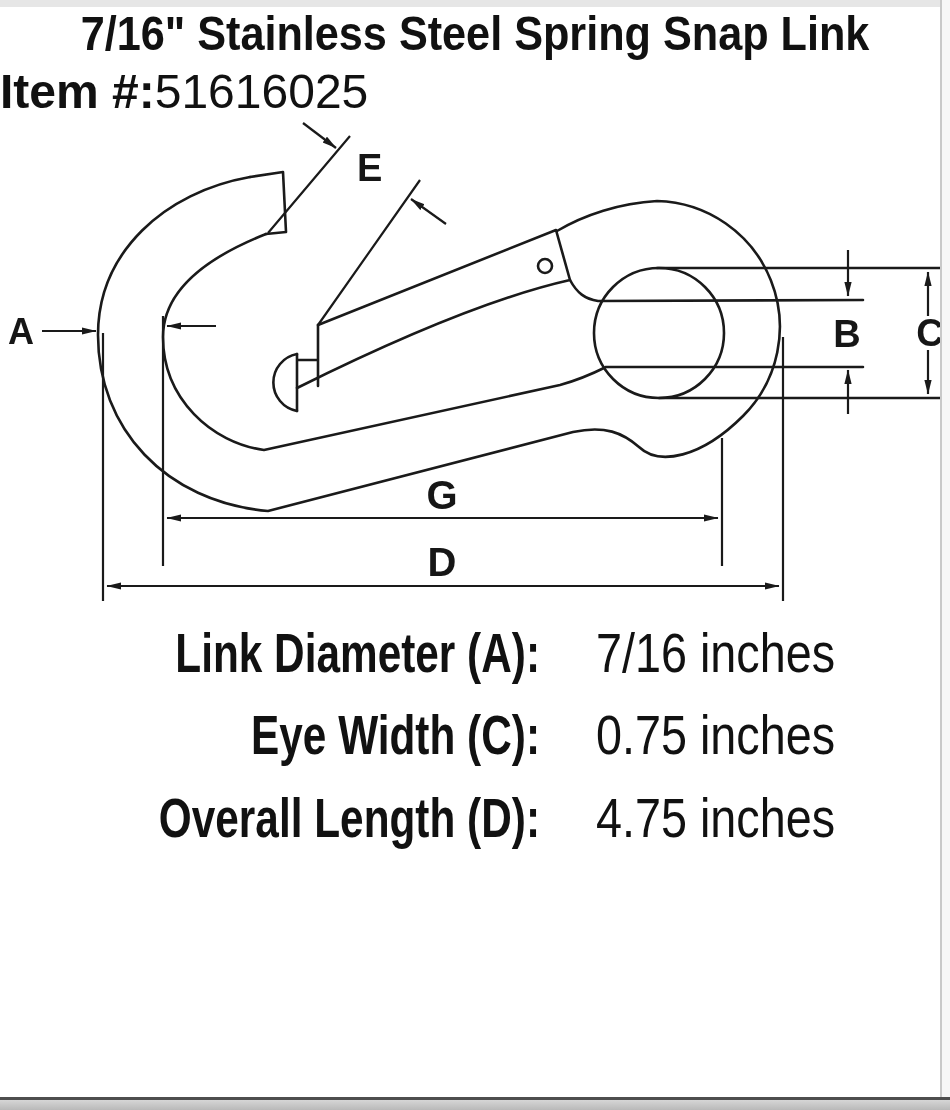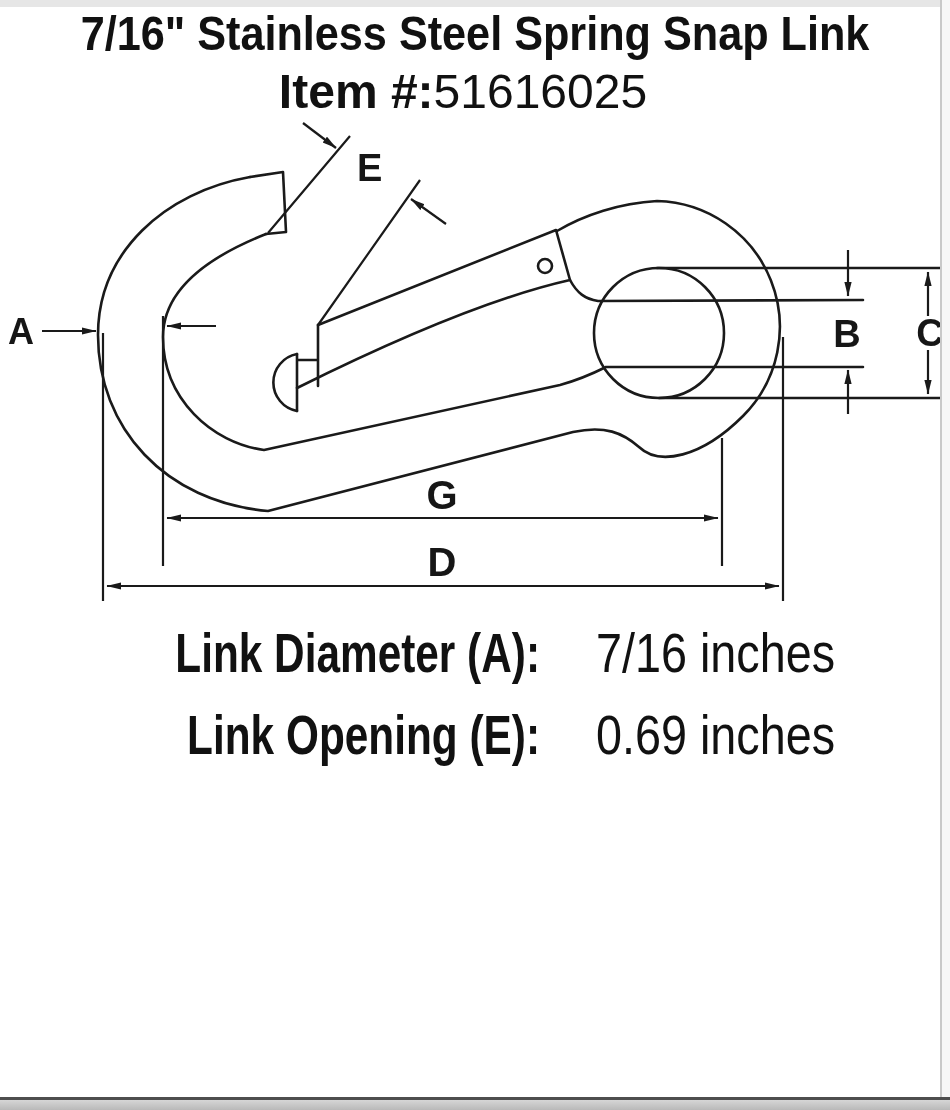--- a/index.html
+++ b/index.html
@@ -15,7 +15,7 @@
   .title{position:absolute;left:0;top:6px;width:950px;text-align:center;
          font-size:48px;font-weight:bold;white-space:nowrap;
          transform:scaleX(0.9);transform-origin:50% 50%;}
-  .item-line{position:absolute;left:0;top:64px;width:926px;text-align:center;
+  .item-line{position:absolute;left:0;top:64px;width:926px;text-align:left;
              font-size:48px;white-space:nowrap;}
   .item-line .lbl{font-weight:bold;}
   .item-line .num{font-weight:normal;}

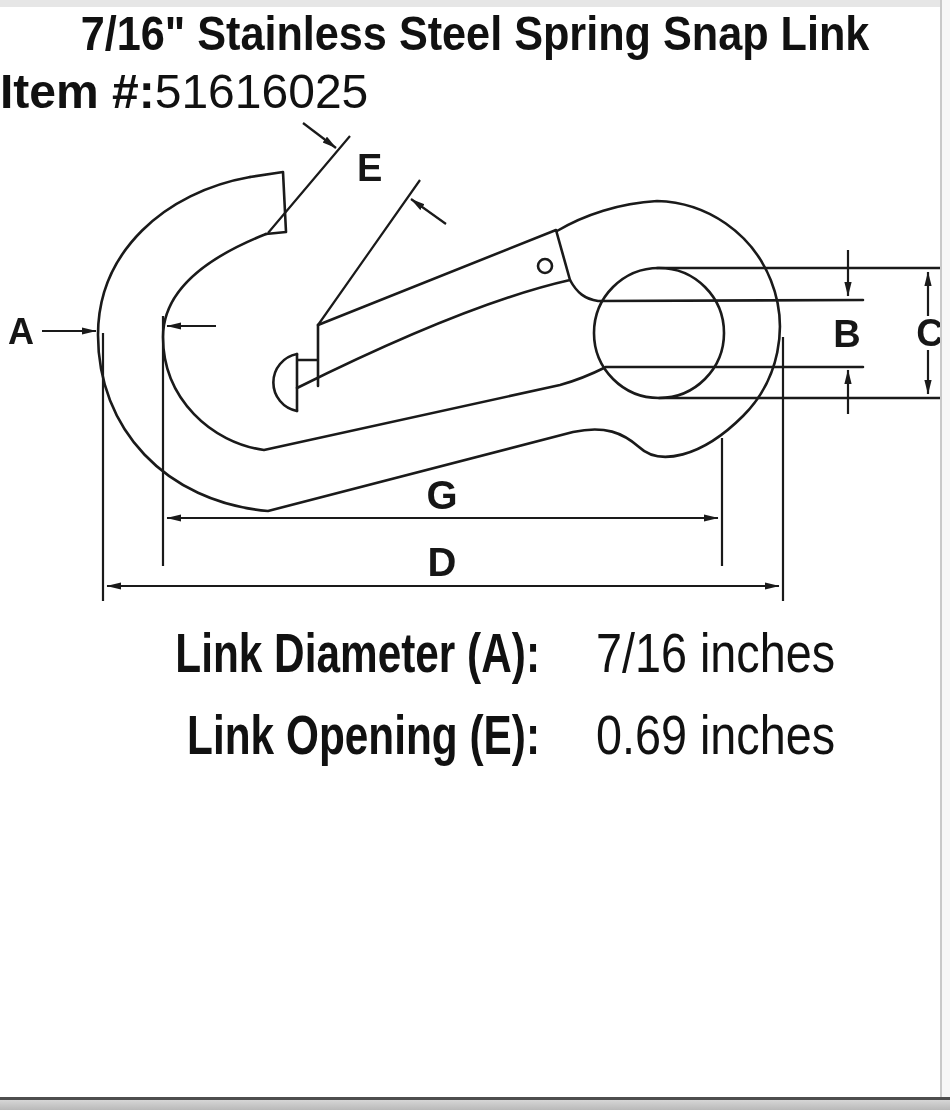--- a/index.html
+++ b/index.html
@@ -120,6 +120,10 @@
       <div class="spec-value">7/16 inches</div>
     </div>
     <div class="spec-row">
+      <div class="spec-label">Eye Width (C):</div>
+      <div class="spec-value">0.75 inches</div>
+    </div>
+    <div class="spec-row">
       <div class="spec-label">Link Opening (E):</div>
       <div class="spec-value">0.69 inches</div>
     </div>

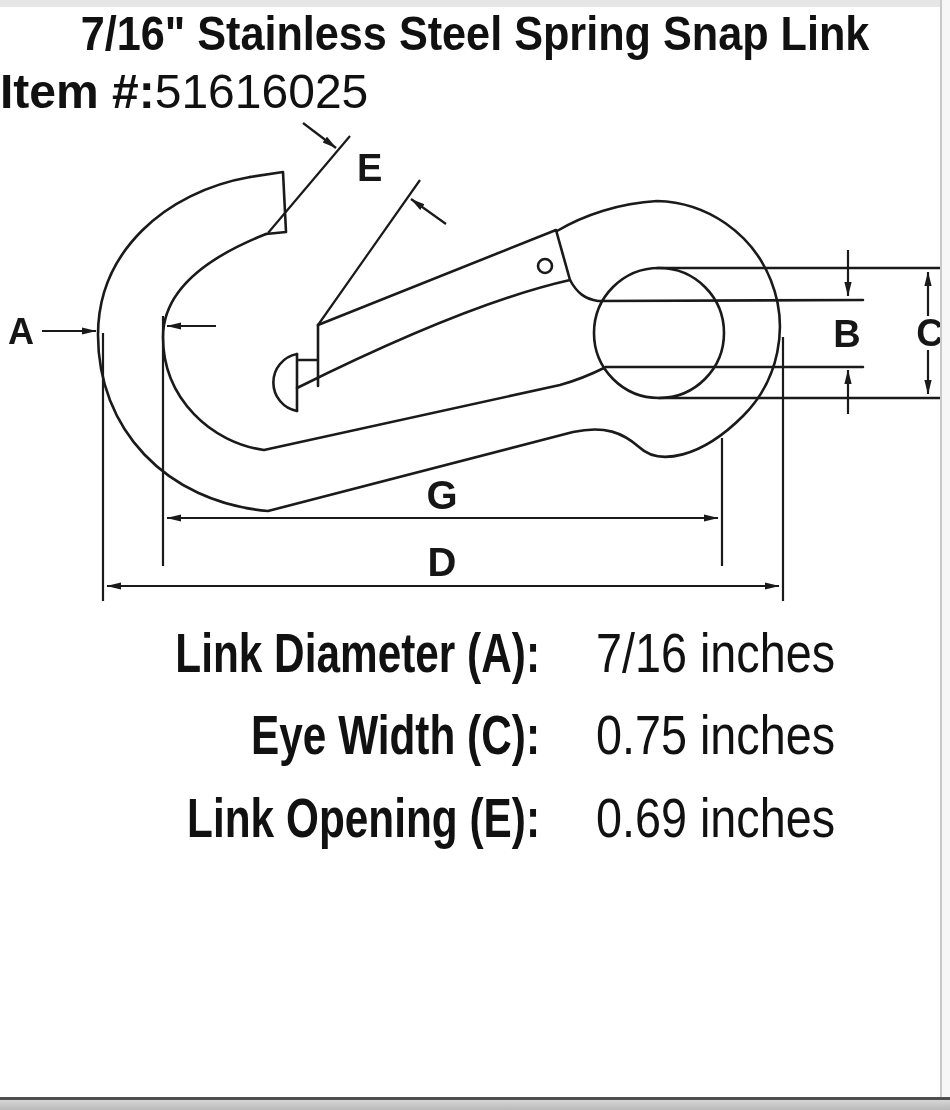--- a/index.html
+++ b/index.html
@@ -124,6 +124,10 @@
       <div class="spec-value">0.75 inches</div>
     </div>
     <div class="spec-row">
+      <div class="spec-label">Overall Length (D):</div>
+      <div class="spec-value">4.75 inches</div>
+    </div>
+    <div class="spec-row">
       <div class="spec-label">Link Opening (E):</div>
       <div class="spec-value">0.69 inches</div>
     </div>

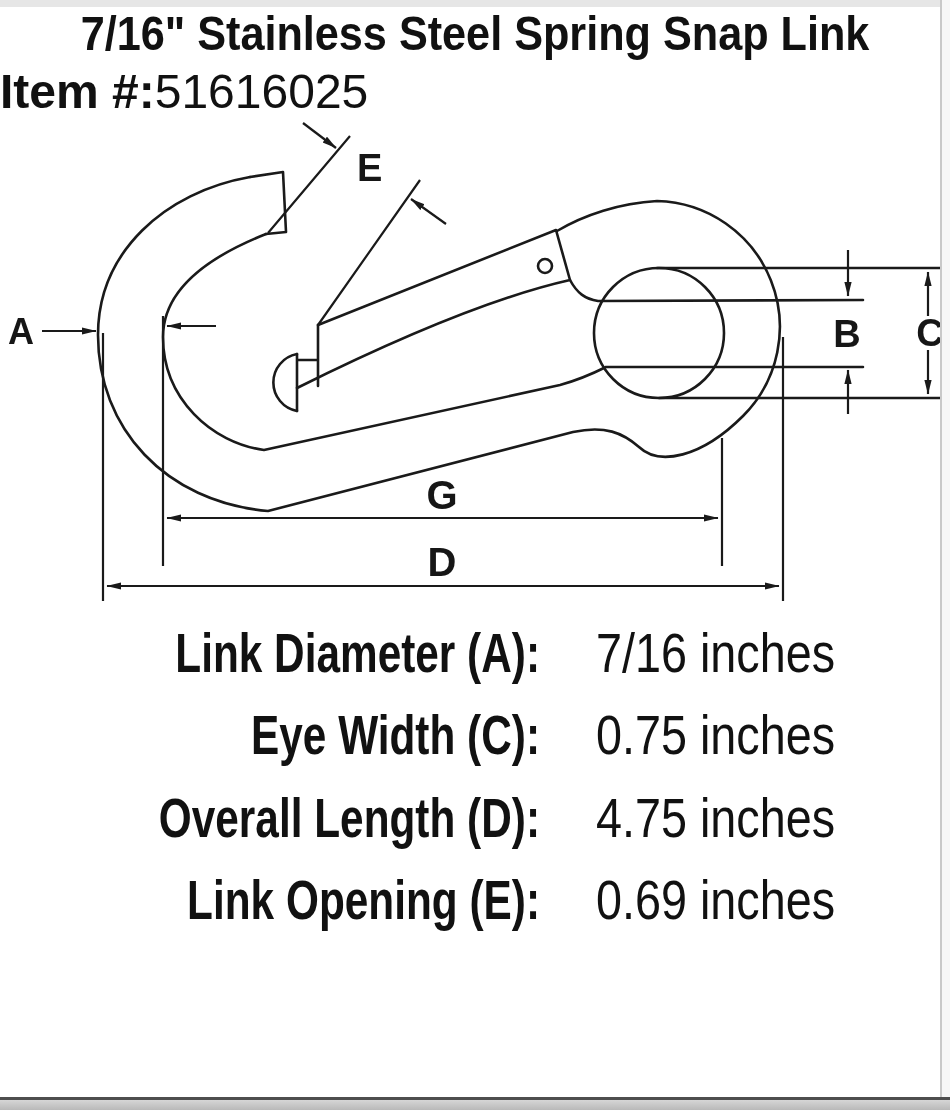--- a/index.html
+++ b/index.html
@@ -127,10 +127,6 @@
       <div class="spec-label">Overall Length (D):</div>
       <div class="spec-value">4.75 inches</div>
     </div>
-    <div class="spec-row">
-      <div class="spec-label">Link Opening (E):</div>
-      <div class="spec-value">0.69 inches</div>
-    </div>
   </div>
 
   <div class="right-band"></div>

